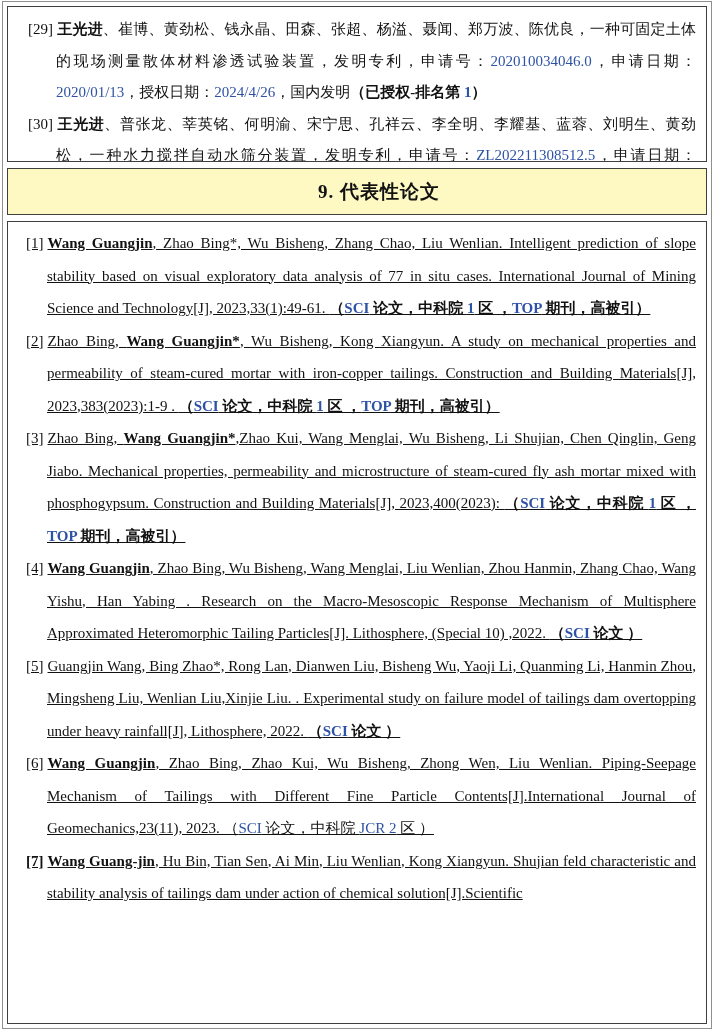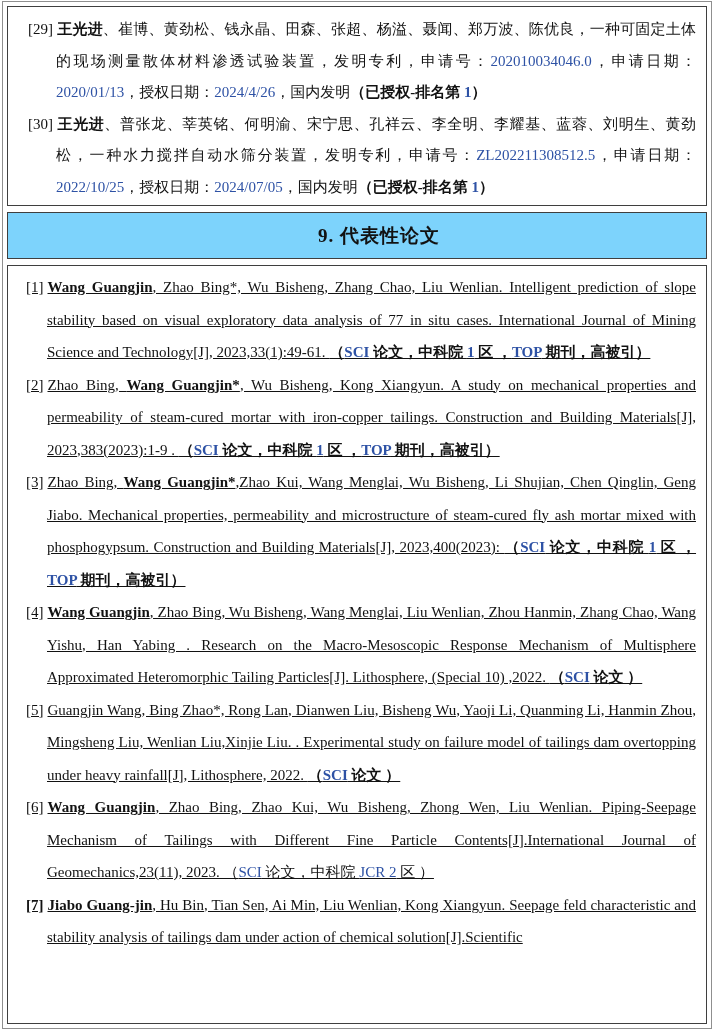--- a/index.html
+++ b/index.html
@@ -31,7 +31,7 @@
   }
   .patents-cell {
     margin: 4px 4px 0 4px;
-    height: 200px;
+    height: 156px;
     padding: 7px 10px 0 10px;
   }
   .band-cell {

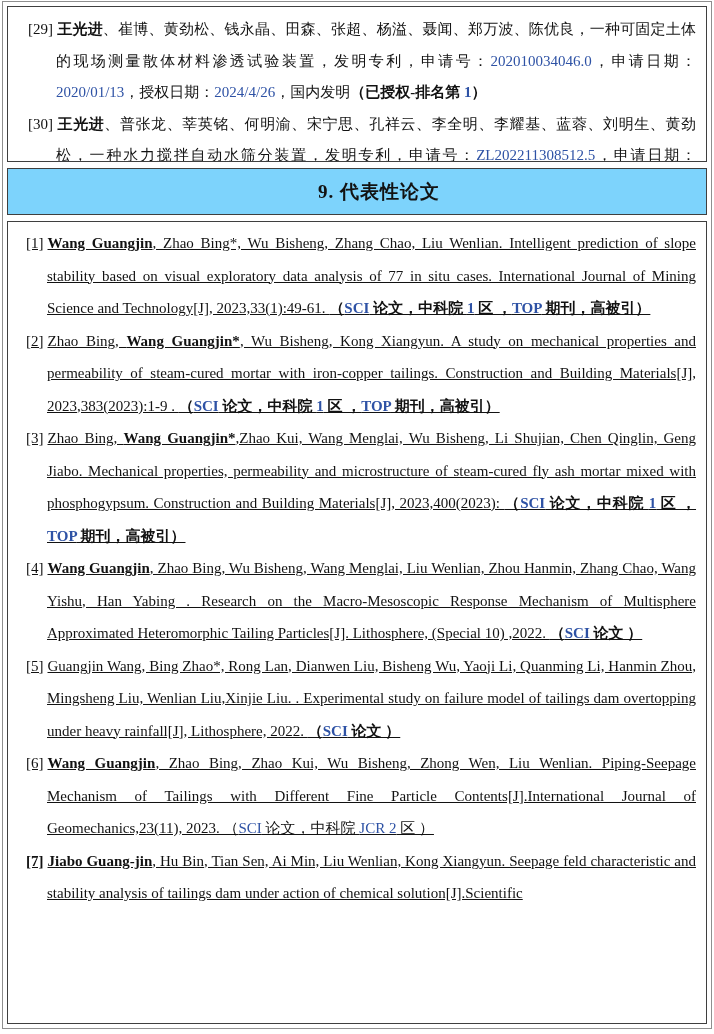--- a/index.html
+++ b/index.html
@@ -80,7 +80,7 @@
         <div class="entry"><span class="marker">[30]</span><span class="b">王光进</span><span>、普张龙、莘英铭、何明渝、宋宁思、孔祥云、李全明、李耀基、蓝蓉、刘明生、黄劲松，一种水力搅拌自动水筛分装置，发明专利，申请号：</span><span style="color: rgb(46, 82, 165);">ZL202211308512.5</span><span>，申请日期：</span><span style="color: rgb(46, 82, 165);">2022/10/25</span><span>，授权日期：</span><span style="color: rgb(46, 82, 165);">2024/07/05</span><span>，国内发明</span><span class="b">（已授权-排名第</span><span class="b" style="color: rgb(46, 82, 165);"> 1</span><span class="b">）</span></div>
       </div>
 
-    <div class="cell band-cell" style="background: #7dd3fc; padding-left: 44px;">
+    <div class="cell band-cell" style="background: #fef9c3; padding-left: 44px;">
       <div class="band-title">9. 代表性论文</div>
     </div>
 

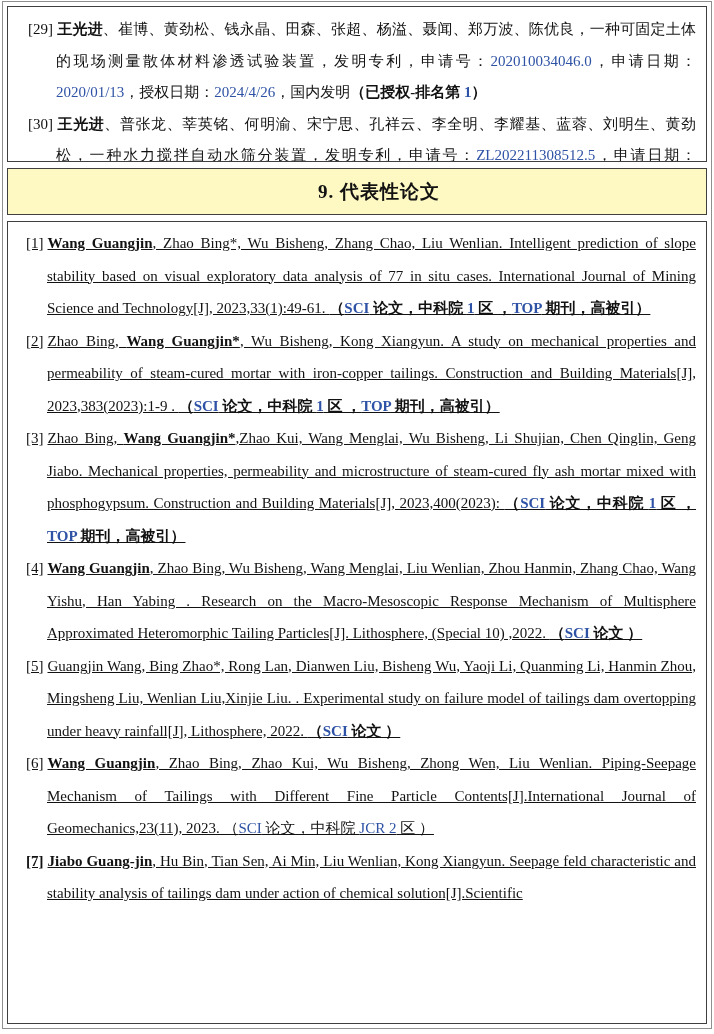--- a/index.html
+++ b/index.html
@@ -91,7 +91,7 @@
         <div class="entry"><span class="marker">[4]</span><span class="b">Wang Guangjin</span><span>, Zhao Bing, Wu Bisheng, Wang Menglai, Liu Wenlian, Zhou Hanmin, Zhang Chao, Wang Yishu, Han Yabing . Research on the Macro-Mesoscopic Response Mechanism of Multisphere Approximated Heteromorphic Tailing Particles[J]. Lithosphere, (Special 10) ,2022. </span><span class="b">（</span><span class="b" style="color: rgb(46, 82, 165);">SCI</span><span class="b"> 论文 ）</span></div>
         <div class="entry"><span class="marker">[5]</span><span>Guangjin Wang, Bing Zhao*, Rong Lan, Dianwen Liu, Bisheng Wu, Yaoji Li, Quanming Li, Hanmin Zhou, Mingsheng Liu,  Wenlian Liu,Xinjie Liu. .  Experimental study on failure model of tailings dam overtopping under heavy rainfall[J], Lithosphere, 2022.  </span><span class="b">（</span><span class="b" style="color: rgb(46, 82, 165);">SCI</span><span class="b"> 论文 ）</span></div>
         <div class="entry"><span class="marker">[6]</span><span class="b">Wang Guangjin</span><span>, Zhao Bing, Zhao Kui, Wu Bisheng, Zhong Wen, Liu Wenlian. Piping-Seepage Mechanism of Tailings with Different Fine Particle Contents[J].International Journal of Geomechanics,23(11), 2023. （</span><span style="color: rgb(46, 82, 165);">SCI</span><span> 论文，中科院 </span><span style="color: rgb(46, 82, 165);">JCR 2</span><span> 区 ）</span></div>
-        <div class="entry"><span class="marker b">[7]</span><span class="b">Jiabo Guang-jin</span><span>, Hu Bin, Tian Sen, Ai Min, Liu Wenlian, Kong Xiangyun. Seepage feld characteristic and stability analysis of tailings dam under action of chemical solution[J].Scientific</span></div>
+        <div class="entry"><span class="marker b">[7]</span><span class="b">Wang Guang-jin</span><span>, Hu Bin, Tian Sen, Ai Min, Liu Wenlian, Kong Xiangyun. Seepage feld characteristic and stability analysis of tailings dam under action of chemical solution[J].Scientific</span></div>
       </div>
 
   </div>

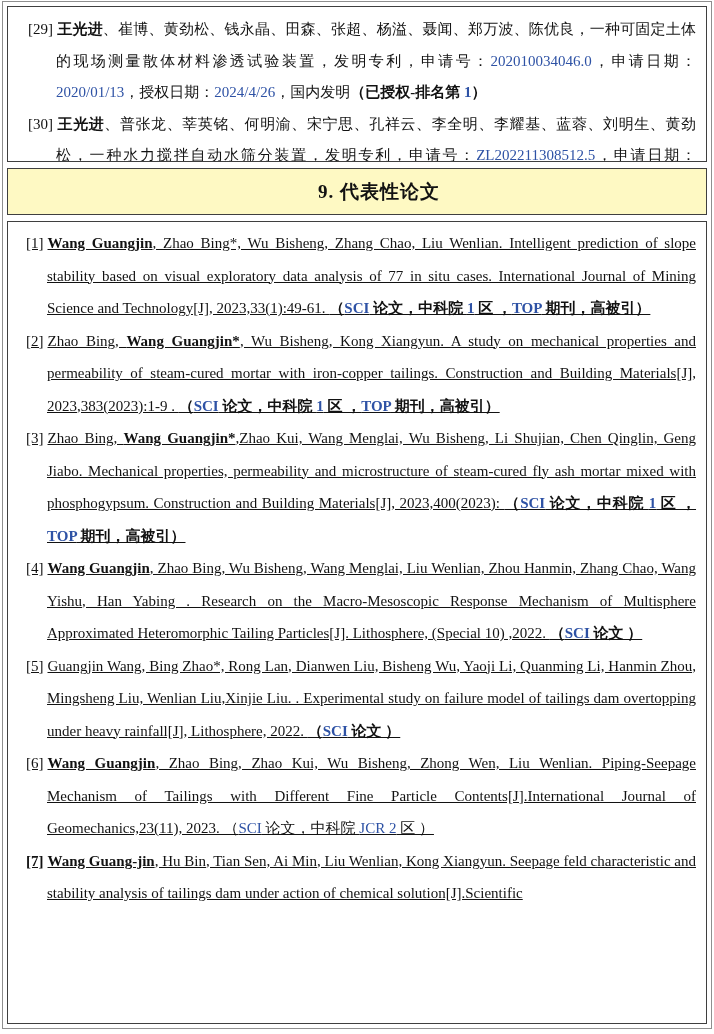--- a/index.html
+++ b/index.html
@@ -91,7 +91,7 @@
         <div class="entry"><span class="marker">[4]</span><span class="b">Wang Guangjin</span><span>, Zhao Bing, Wu Bisheng, Wang Menglai, Liu Wenlian, Zhou Hanmin, Zhang Chao, Wang Yishu, Han Yabing . Research on the Macro-Mesoscopic Response Mechanism of Multisphere Approximated Heteromorphic Tailing Particles[J]. Lithosphere, (Special 10) ,2022. </span><span class="b">（</span><span class="b" style="color: rgb(46, 82, 165);">SCI</span><span class="b"> 论文 ）</span></div>
         <div class="entry"><span class="marker">[5]</span><span>Guangjin Wang, Bing Zhao*, Rong Lan, Dianwen Liu, Bisheng Wu, Yaoji Li, Quanming Li, Hanmin Zhou, Mingsheng Liu,  Wenlian Liu,Xinjie Liu. .  Experimental study on failure model of tailings dam overtopping under heavy rainfall[J], Lithosphere, 2022.  </span><span class="b">（</span><span class="b" style="color: rgb(46, 82, 165);">SCI</span><span class="b"> 论文 ）</span></div>
         <div class="entry"><span class="marker">[6]</span><span class="b">Wang Guangjin</span><span>, Zhao Bing, Zhao Kui, Wu Bisheng, Zhong Wen, Liu Wenlian. Piping-Seepage Mechanism of Tailings with Different Fine Particle Contents[J].International Journal of Geomechanics,23(11), 2023. （</span><span style="color: rgb(46, 82, 165);">SCI</span><span> 论文，中科院 </span><span style="color: rgb(46, 82, 165);">JCR 2</span><span> 区 ）</span></div>
-        <div class="entry"><span class="marker b">[7]</span><span class="b">Wang Guang-jin</span><span>, Hu Bin, Tian Sen, Ai Min, Liu Wenlian, Kong Xiangyun. Seepage feld characteristic and stability analysis of tailings dam under action of chemical solution[J].Scientific</span></div>
+        <div class="entry"><span class="marker b">[7]</span><span class="b">Wang Guang-jin</span><span>, Hu Bin, Tian Sen, Ai Min, Liu Wenlian, Kong Xiangyun. Shujian feld characteristic and stability analysis of tailings dam under action of chemical solution[J].Scientific</span></div>
       </div>
 
   </div>

